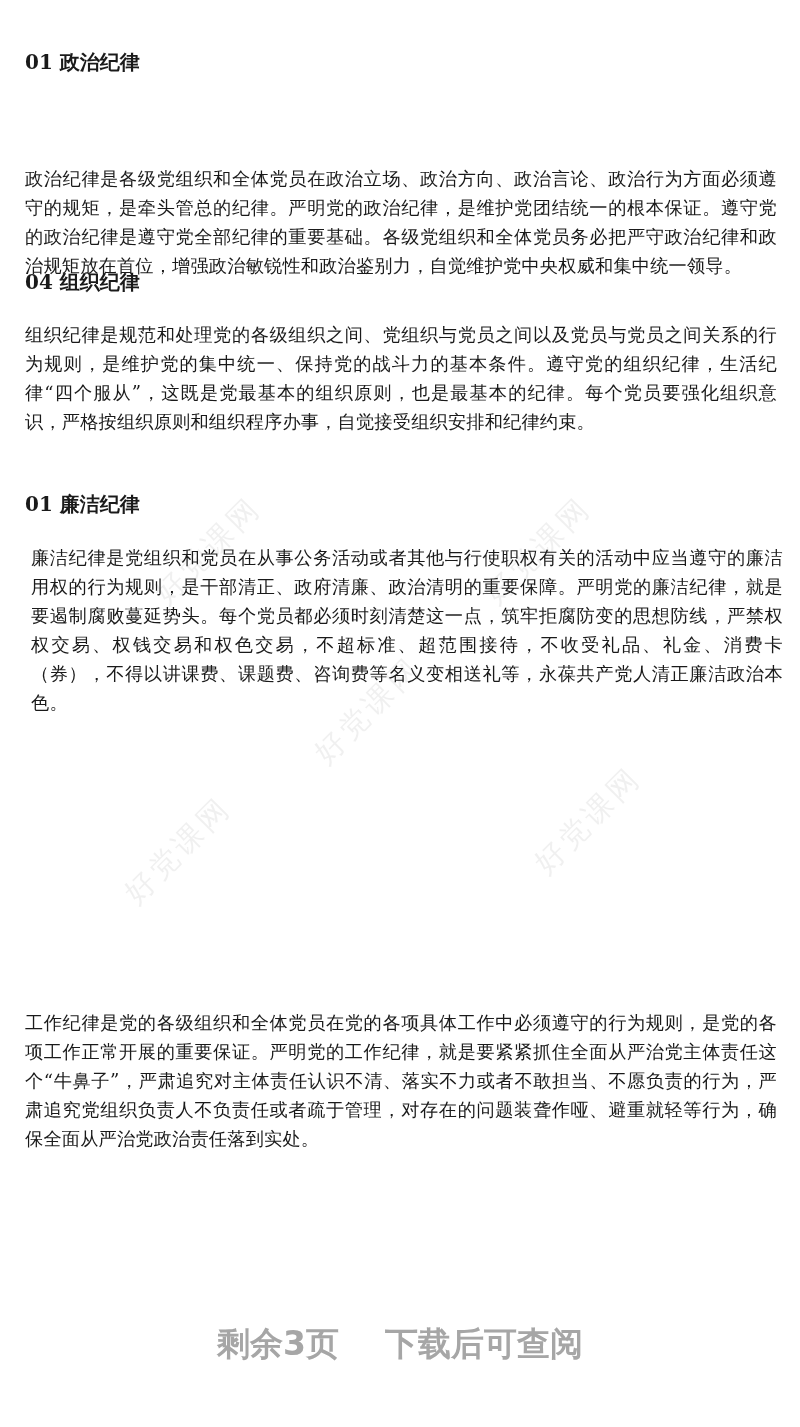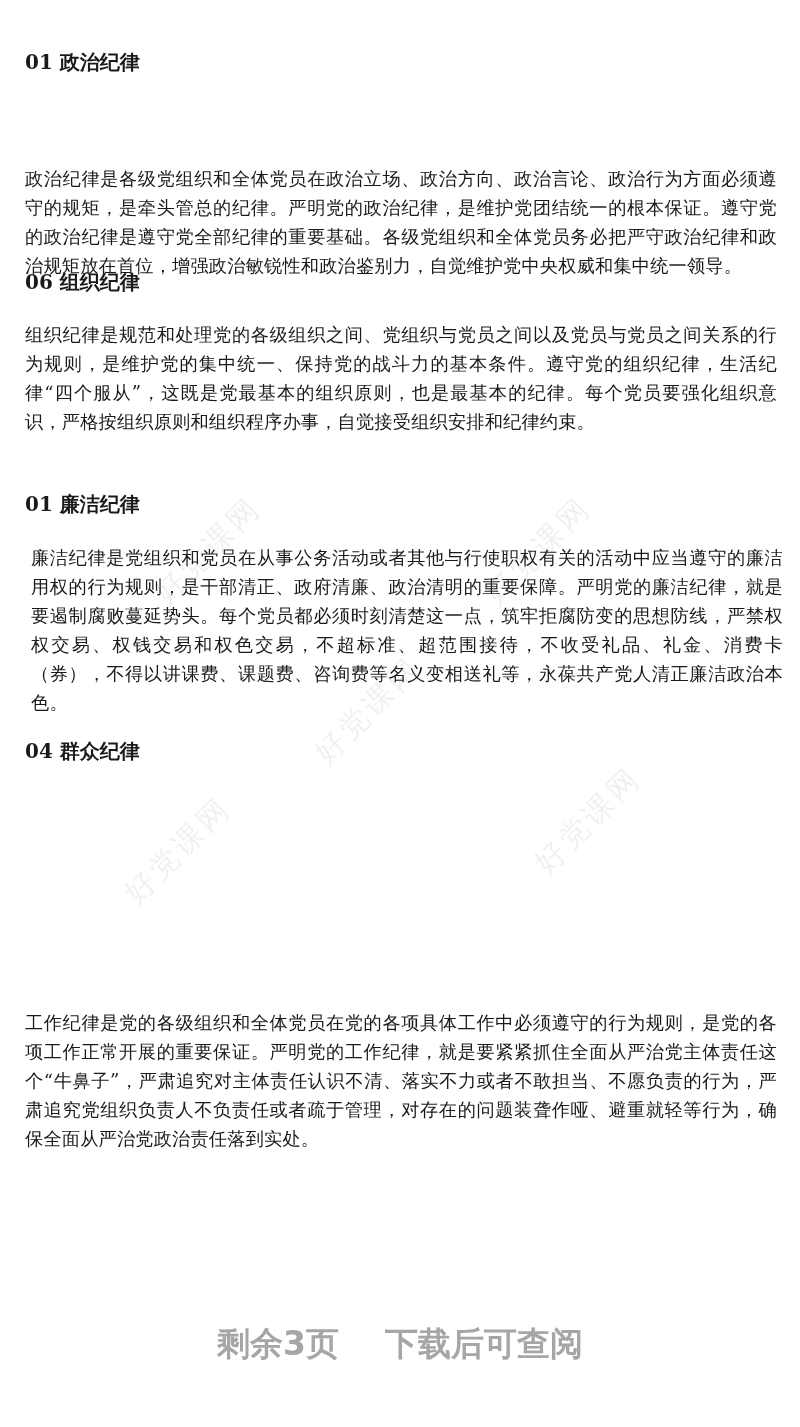--- a/index.html
+++ b/index.html
@@ -51,7 +51,7 @@
   </div>
 
   <div class="section" style="top:270px;">
-    <h2 class="heading">06 组织纪律</h2>
+    <h2 class="heading">04 组织纪律</h2>
   </div>
   <div class="section" style="top:320px;">
     <p class="para">组织纪律是规范和处理党的各级组织之间、党组织与党员之间以及党员与党员之间关系的行为规则，是维护党的集中统一、保持党的战斗力的基本条件。遵守党的组织纪律，生活纪律“四个服从”，这既是党最基本的组织原则，也是最基本的纪律。每个党员要强化组织意识，严格按组织原则和组织程序办事，自觉接受组织安排和纪律约束。</p>

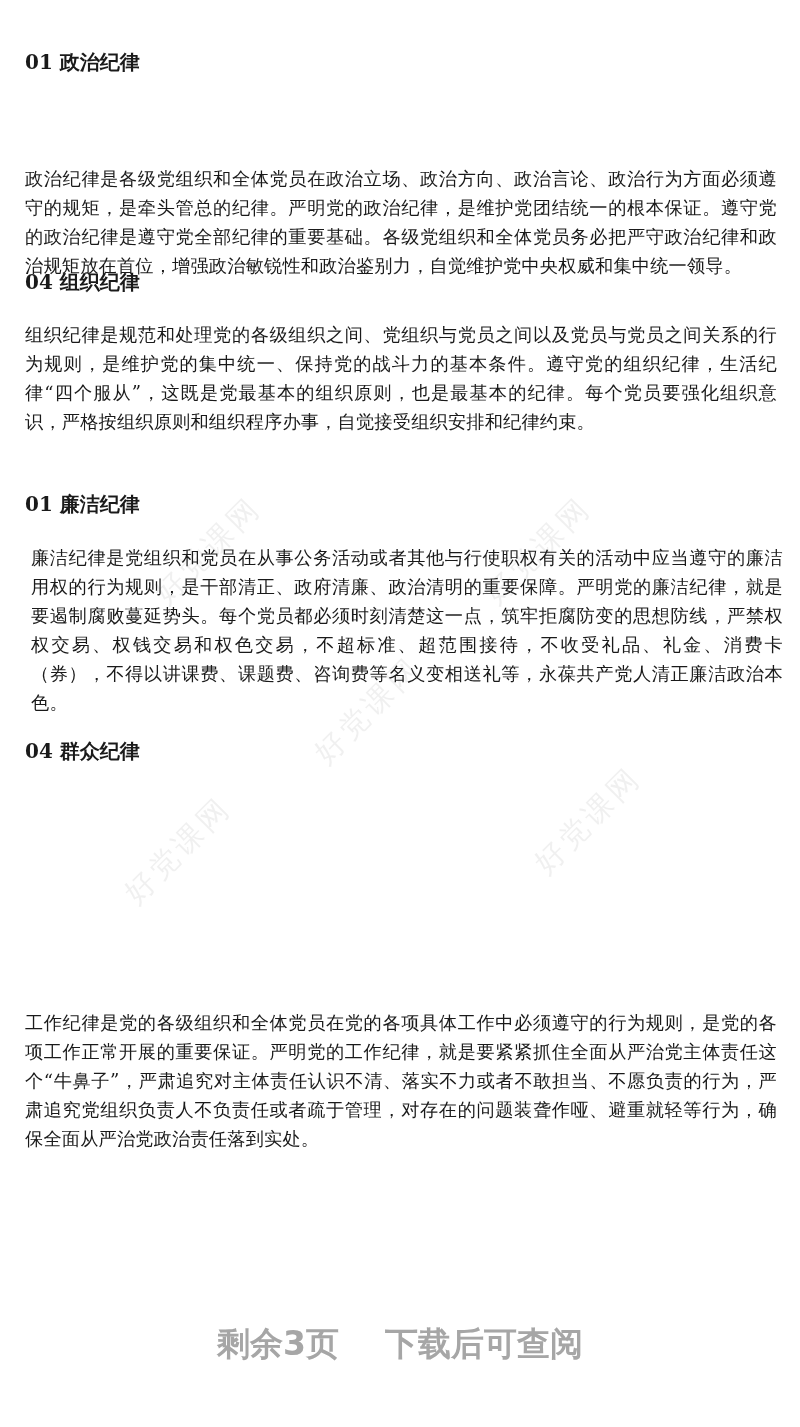--- a/index.html
+++ b/index.html
@@ -64,9 +64,6 @@
     <p class="para">廉洁纪律是党组织和党员在从事公务活动或者其他与行使职权有关的活动中应当遵守的廉洁用权的行为规则，是干部清正、政府清廉、政治清明的重要保障。严明党的廉洁纪律，就是要遏制腐败蔓延势头。每个党员都必须时刻清楚这一点，筑牢拒腐防变的思想防线，严禁权权交易、权钱交易和权色交易，不超标准、超范围接待，不收受礼品、礼金、消费卡（券），不得以讲课费、课题费、咨询费等名义变相送礼等，永葆共产党人清正廉洁政治本色。</p>
   </div>
 
-  <div class="section" style="top:739px;">
-    <h2 class="heading">04 群众纪律</h2>
-  </div>
 
   <div class="section" style="top:1008px;">
     <p class="para">工作纪律是党的各级组织和全体党员在党的各项具体工作中必须遵守的行为规则，是党的各项工作正常开展的重要保证。严明党的工作纪律，就是要紧紧抓住全面从严治党主体责任这个“牛鼻子”，严肃追究对主体责任认识不清、落实不力或者不敢担当、不愿负责的行为，严肃追究党组织负责人不负责任或者疏于管理，对存在的问题装聋作哑、避重就轻等行为，确保全面从严治党政治责任落到实处。</p>

